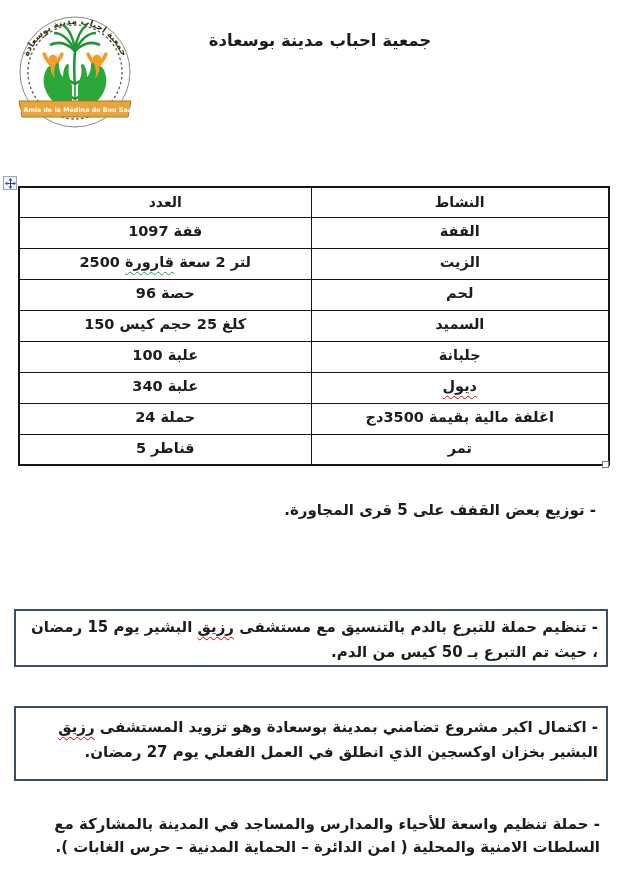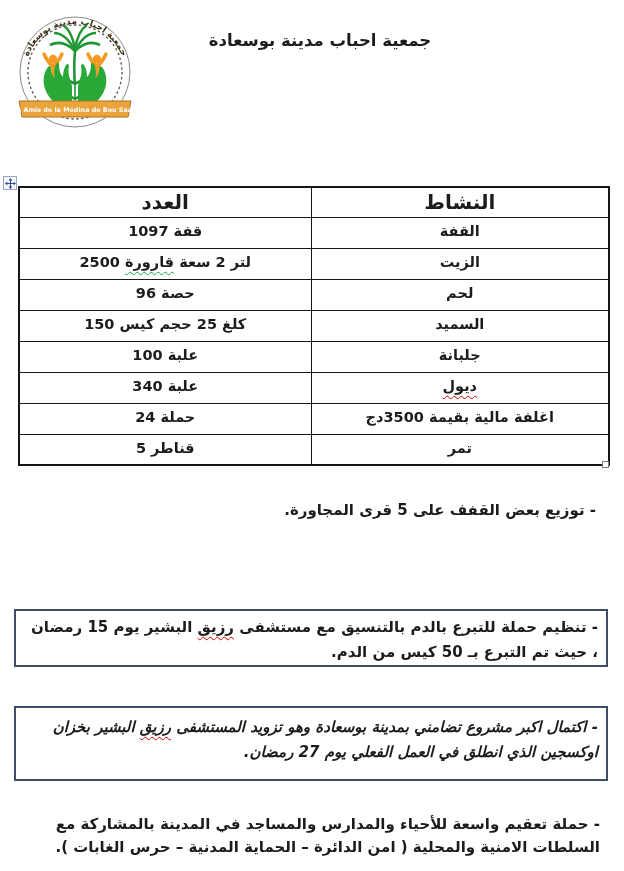--- a/index.html
+++ b/index.html
@@ -39,7 +39,7 @@
     border:1.5px solid #161616;text-align:center;vertical-align:top;
     padding:2px 4px 0 4px;overflow:hidden;
   }
-  table.stats th{height:30px;font-size:20px;line-height:25px;}
+  table.stats th{height:30px;font-size:14px;line-height:25px;}
   table.stats td{height:31px;font-size:14.5px;line-height:23px;}
   td.count-cell{direction:ltr;}
   .tok{unicode-bidi:isolate;}

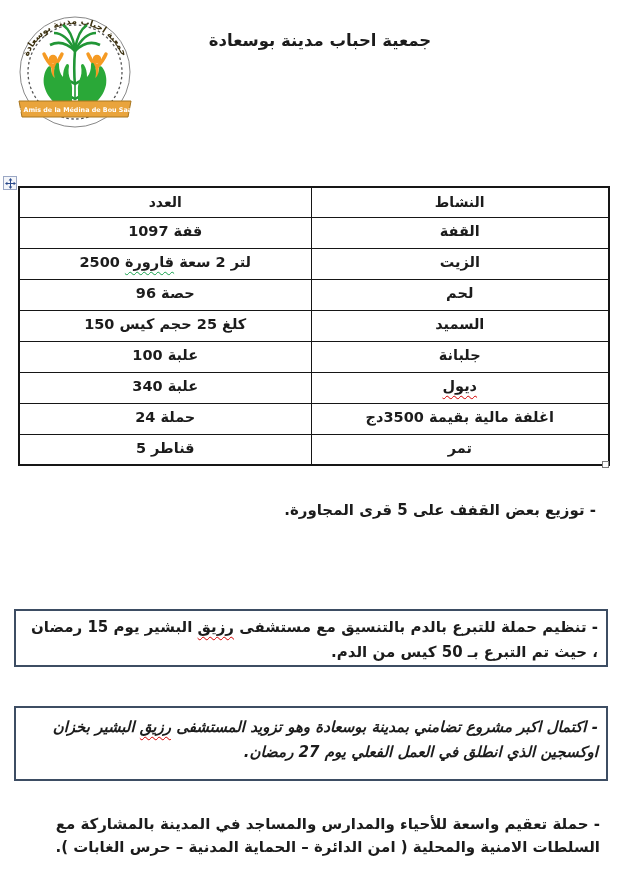--- a/index.html
+++ b/index.html
@@ -63,7 +63,7 @@
     border:2.5px solid #3d4d63;font-size:15px;line-height:25px;background:#fff;
   }
   .box1{top:609px;padding:4px 8px 0 8px;}
-  .box2{top:706px;padding:7px 8px 14px 8px;font-style:italic;}
+  .box2{top:706px;padding:7px 8px 14px 8px;}
   .footer-para{
     position:absolute;right:24px;top:813px;width:576px;direction:rtl;text-align:right;
     font-size:15px;line-height:23px;

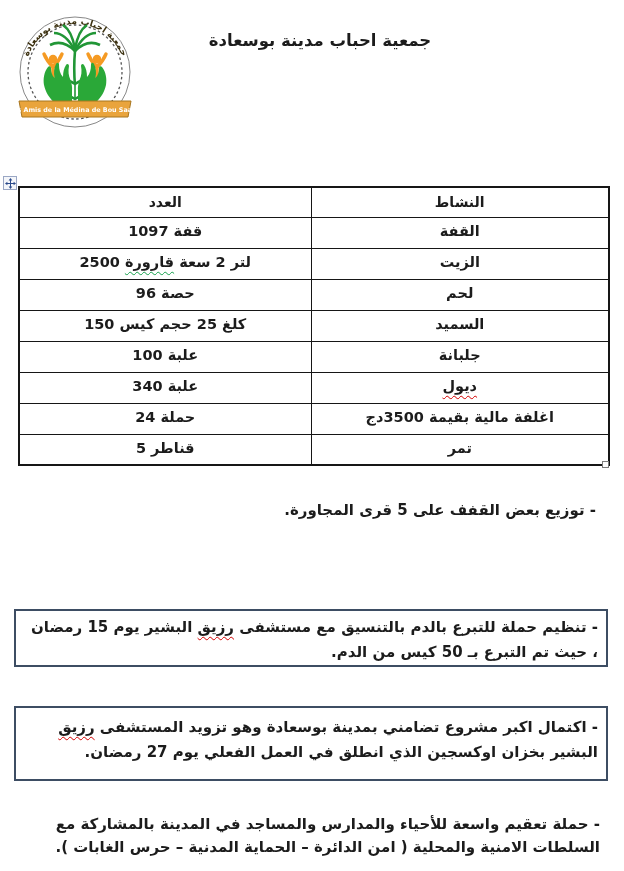--- a/index.html
+++ b/index.html
@@ -193,7 +193,7 @@
   <div class="tbox box1"><span>- تنظيم حملة للتبرع بالدم بالتنسيق مع مستشفى </span><span class="sq-red">رزيق</span><span> البشير يوم 15 رمضان ، حيث تم التبرع بـ 50 كيس  من الدم.</span></div>
   <div class="tbox box2"><span>- اكتمال اكبر مشروع تضامني بمدينة بوسعادة وهو تزويد المستشفى </span><span class="sq-red">رزيق</span><span> البشير بخزان اوكسجين الذي انطلق في العمل الفعلي  يوم 27 رمضان.</span></div>
 
-  <div class="footer-para"><span>- حملة تعقيم واسعة للأحياء والمدارس والمساجد في المدينة بالمشاركة مع السلطات الامنية والمحلية ( امن الدائرة – الحماية المدنية – حرس الغابات ).</span></div>
+  <div class="footer-para"><span>- حملة تنظيم واسعة للأحياء والمدارس والمساجد في المدينة بالمشاركة مع السلطات الامنية والمحلية ( امن الدائرة – الحماية المدنية – حرس الغابات ).</span></div>
 
 </div>
 

